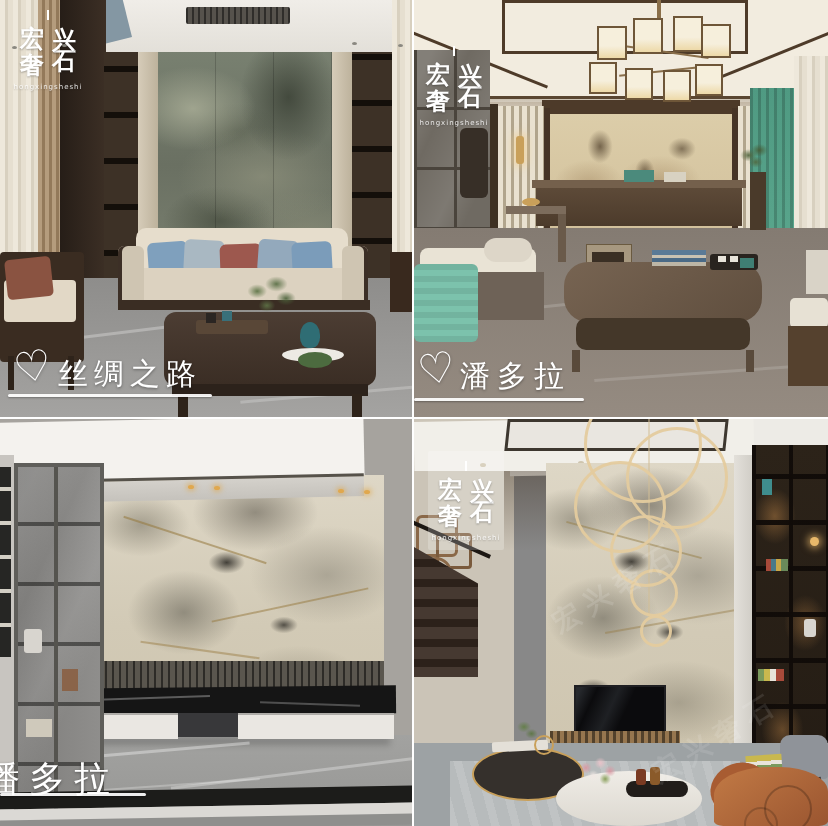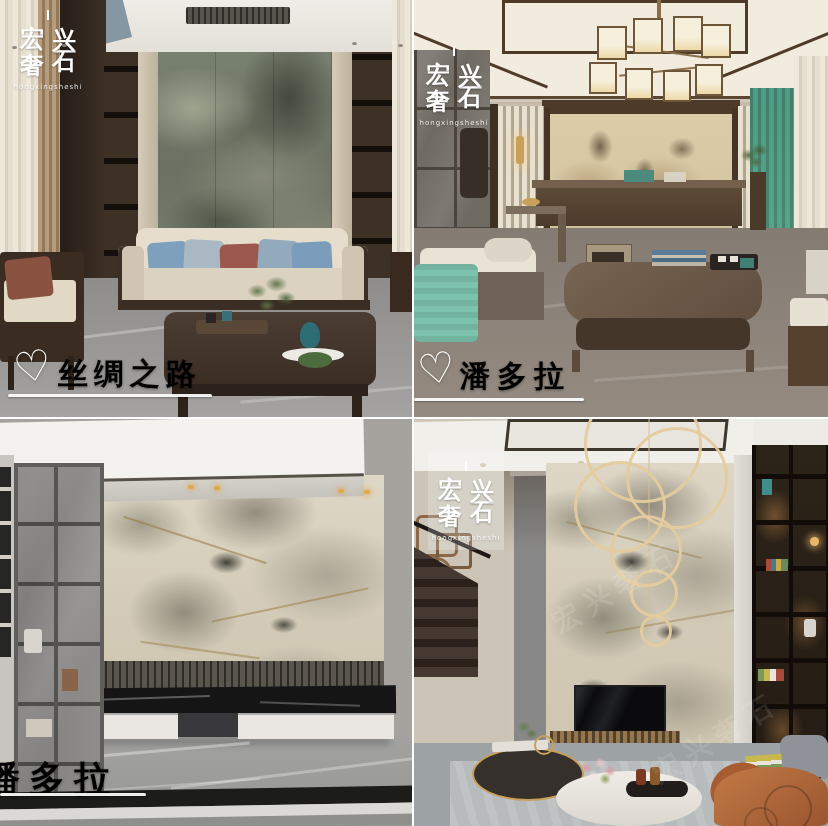--- a/index.html
+++ b/index.html
@@ -55,7 +55,7 @@
   
   .caption-heart{position:absolute;color:#fff;font-size:42px;line-height:1;font-weight:400;
     transform:rotate(-10deg);text-shadow:0 1px 3px rgba(0,0,0,.35);}
-  .caption-text{position:absolute;color:#000000;font-weight:bold;text-shadow:0 1px 3px rgba(0,0,0,.4);white-space:nowrap;}
+  .caption-text{position:absolute;color:#ffffff;font-weight:normal;text-shadow:0 1px 3px rgba(0,0,0,.4);white-space:nowrap;}
   .underline{position:absolute;height:3px;background:rgba(255,255,255,.92);border-radius:2px;
     box-shadow:0 1px 2px rgba(0,0,0,.3);}
   .brand{position:absolute;color:#fff;text-shadow:0 1px 2px rgba(0,0,0,.3);width:76px;}

